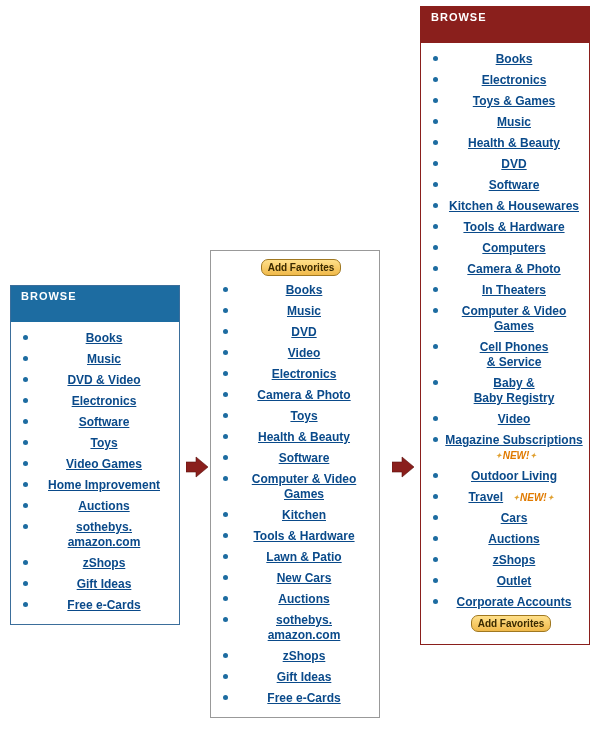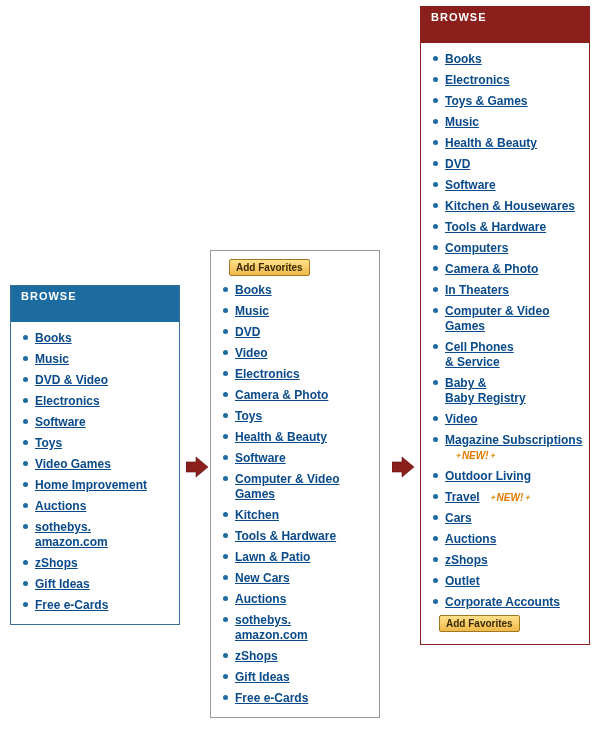--- a/index.html
+++ b/index.html
@@ -32,6 +32,7 @@
   .hdr-red  { background: #8a1f1c; }
   .panel-body {
     padding: 6px 6px 8px 6px;
+    text-align: center;
   }
   ul.nav {
     list-style: none;

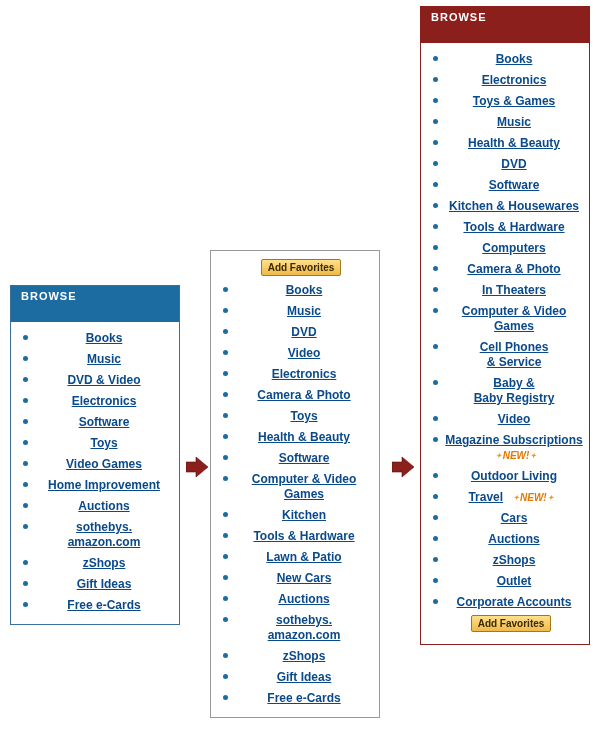--- a/index.html
+++ b/index.html
@@ -67,7 +67,7 @@
     color: #3a2a00;
     background: linear-gradient(#ffe08a, #f0b94a);
     border: 1px solid #a07820;
-    border-radius: 2px;
+    border-radius: 7px;
     padding: 2px 6px;
     cursor: pointer;
     margin: 2px 0 4px 12px;

